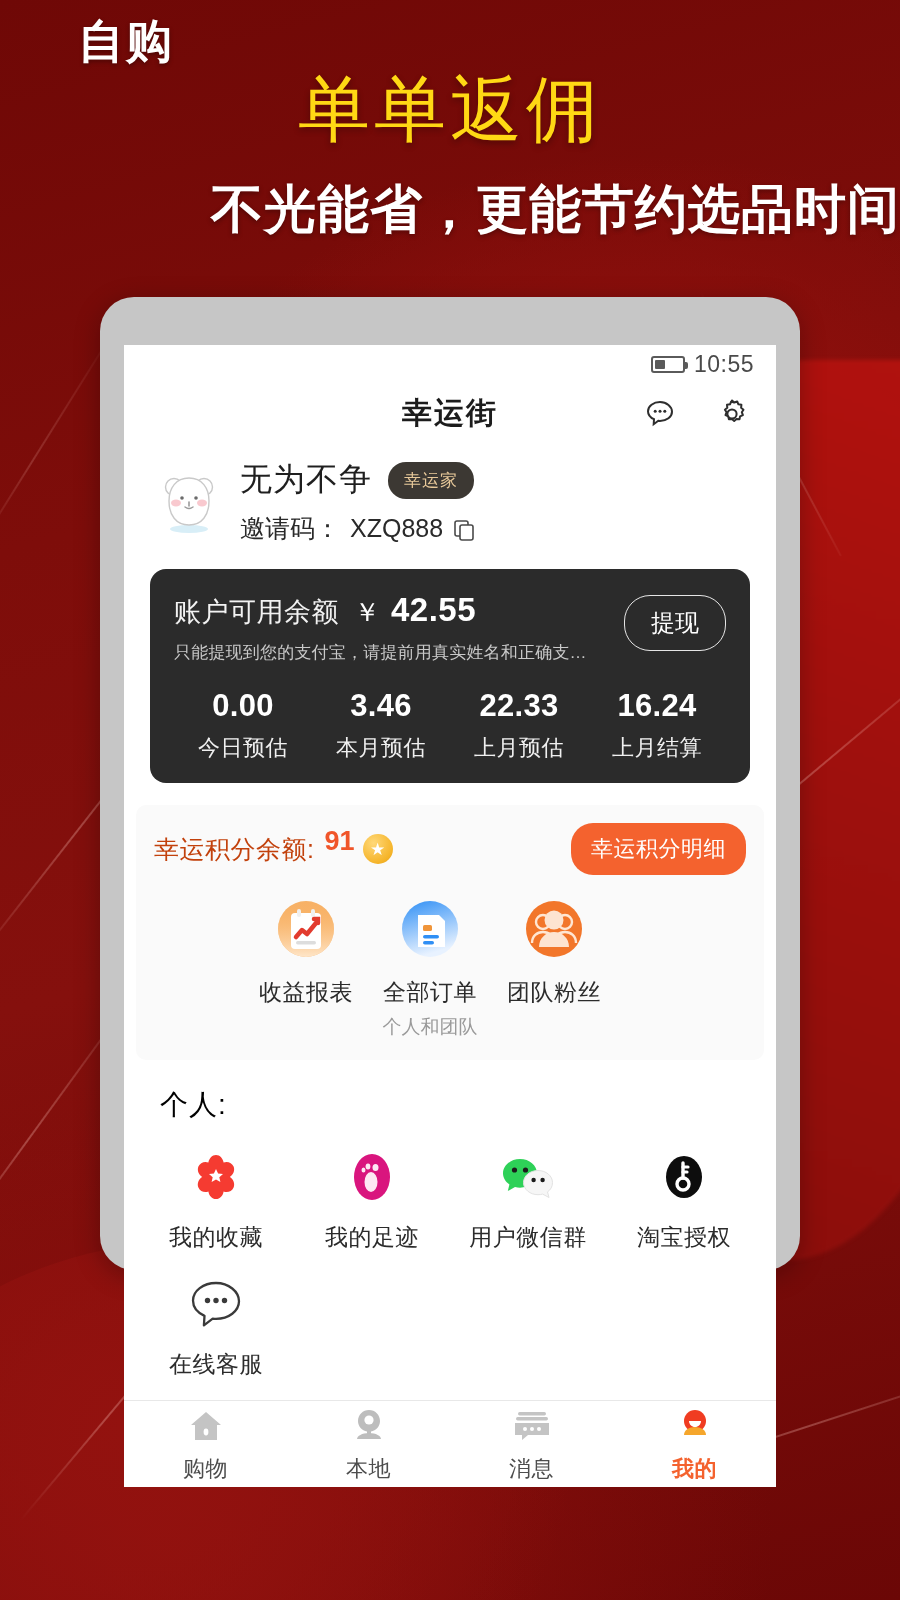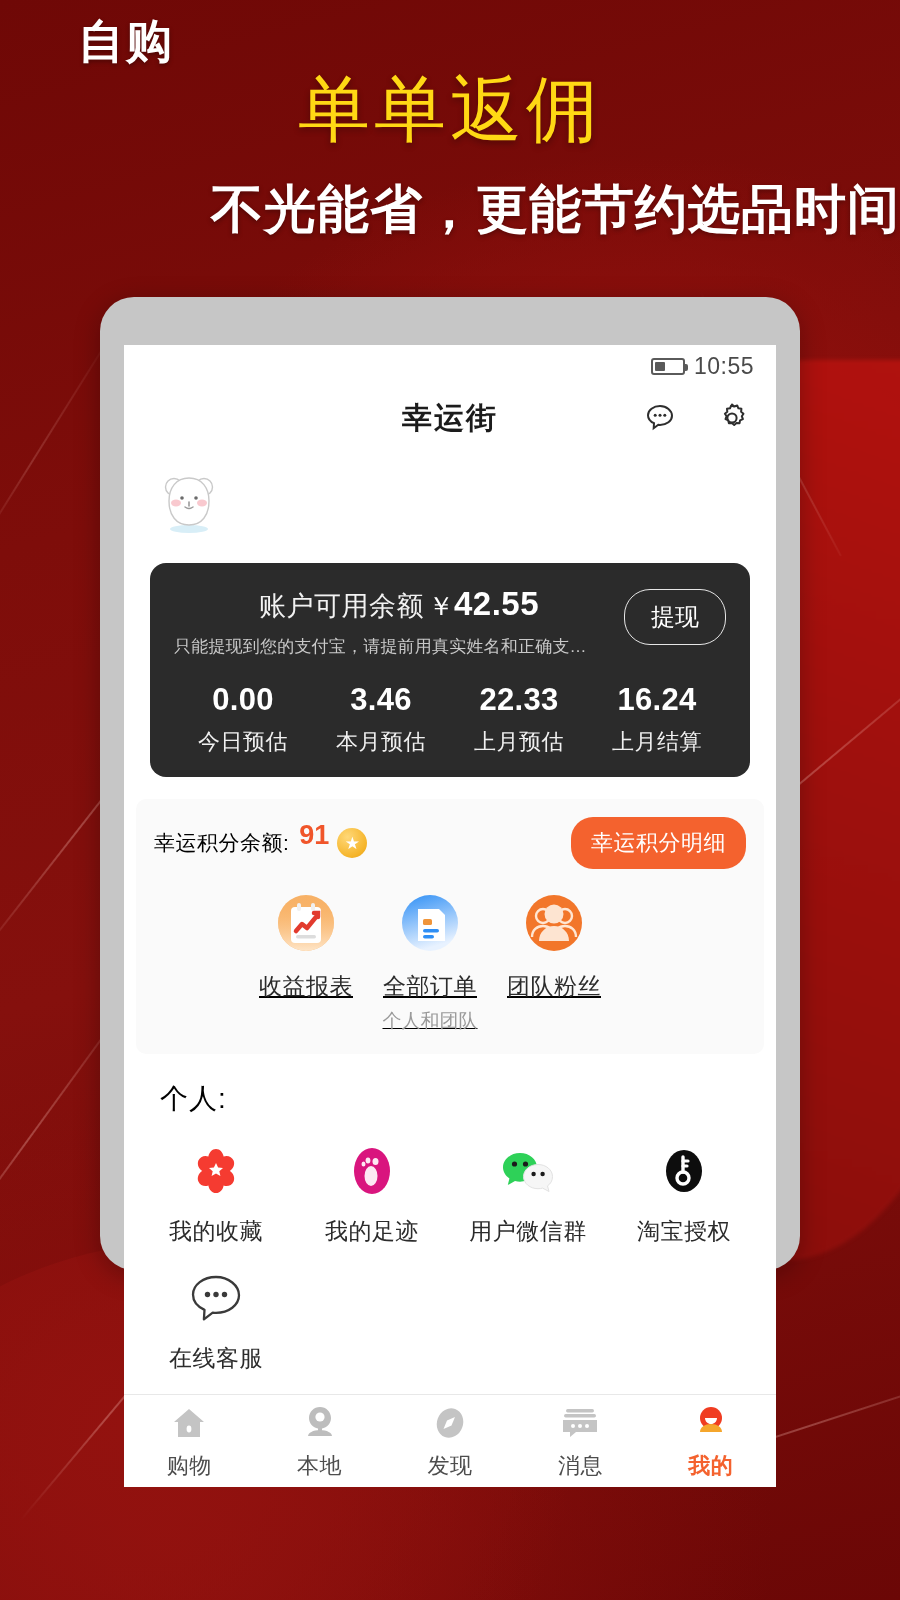--- a/index.html
+++ b/index.html
@@ -288,6 +288,22 @@
             <path d="M35 35v4" stroke="#9a9a9a" stroke-width="1.6" stroke-linecap="round"></path>
             <path d="M31 40q4 3 8 0" stroke="#9a9a9a" stroke-width="1.4" fill="none" stroke-linecap="round"></path>
           </svg>
+        </div>
+        <div class="pinfo">
+          <div class="prow1">
+            <span class="uname">无为不争</span>
+            <span class="badge-lucky">幸运家</span>
+          </div>
+          <div class="prow2">
+            <span>邀请码：</span>
+            <span>XZQ888</span>
+            <span class="copy-ic">
+              <svg width="22" height="22" viewBox="0 0 22 22">
+                <rect x="2" y="2" width="13" height="15" rx="2" fill="none" stroke="#4a4a4a" stroke-width="1.6"></rect>
+                <rect x="7" y="6" width="13" height="15" rx="2" fill="#fff" stroke="#4a4a4a" stroke-width="1.6"></rect>
+              </svg>
+            </span>
+          </div>
         </div>
       </div>
 

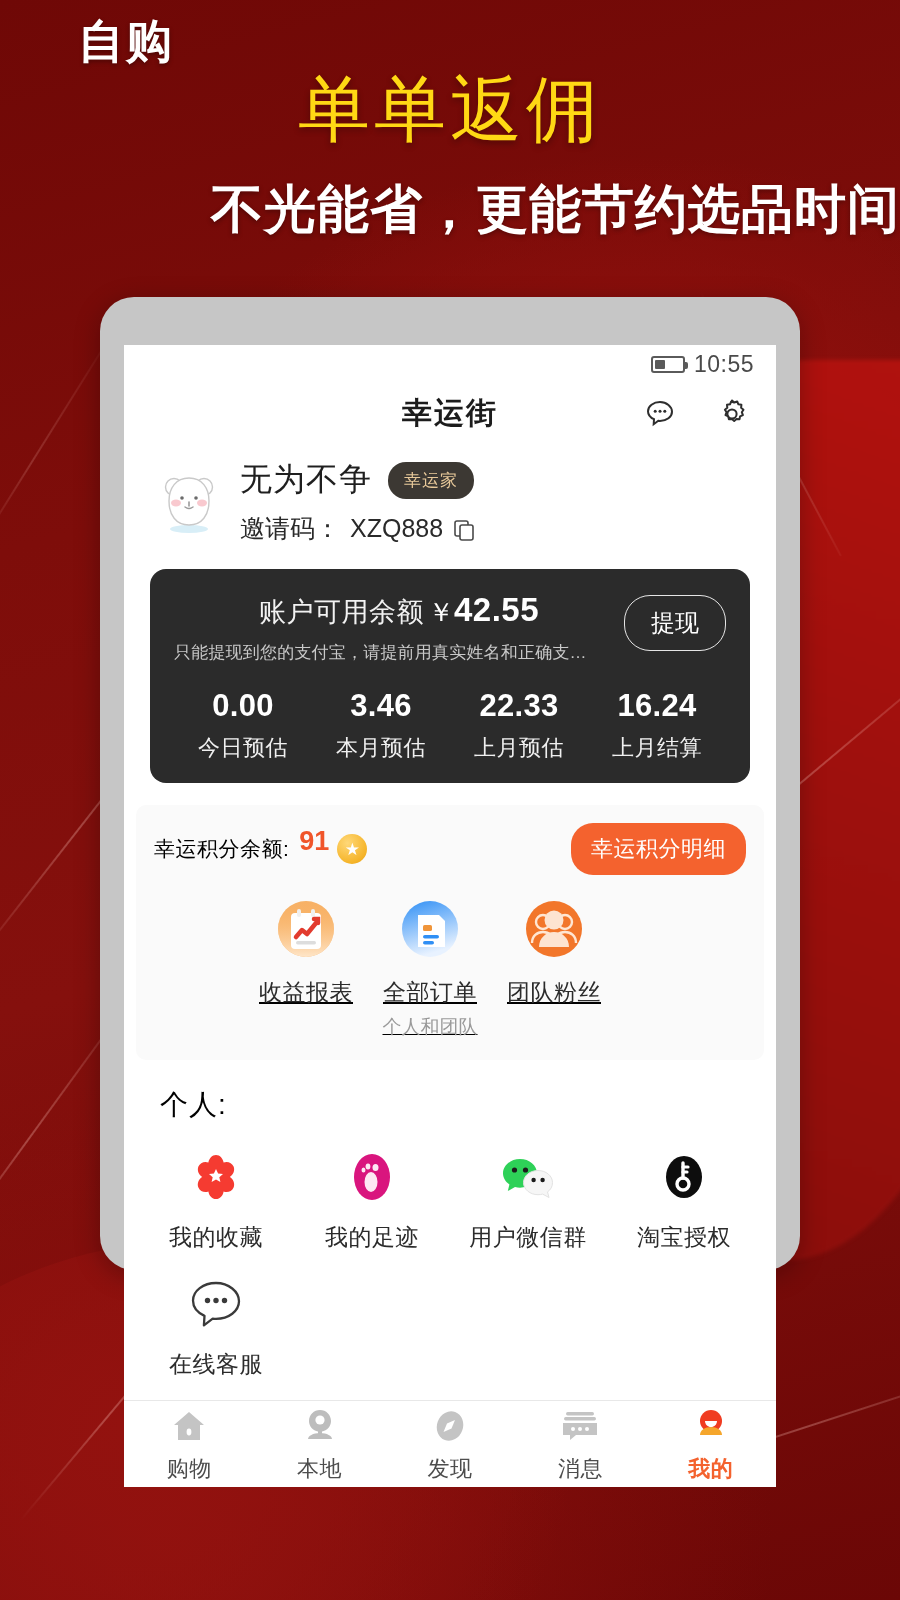--- a/index.html
+++ b/index.html
@@ -161,7 +161,7 @@
   }
   .bal-top { display: flex; align-items: flex-start; }
   .bal-left { flex: 1; }
-  .bal-title-row { display: flex; align-items: baseline; gap: 0; justify-content: center; }
+  .bal-title-row { display: flex; align-items: baseline; gap: 11px; }
   .bal-label { font-size: 27px; color: #f2f2f2; letter-spacing: .5px; }
   .bal-yen { font-size: 26px; color: #fff; margin-left: 4px; }
   .bal-amt { font-size: 33px; font-weight: 700; color: #fff; letter-spacing: .5px; }

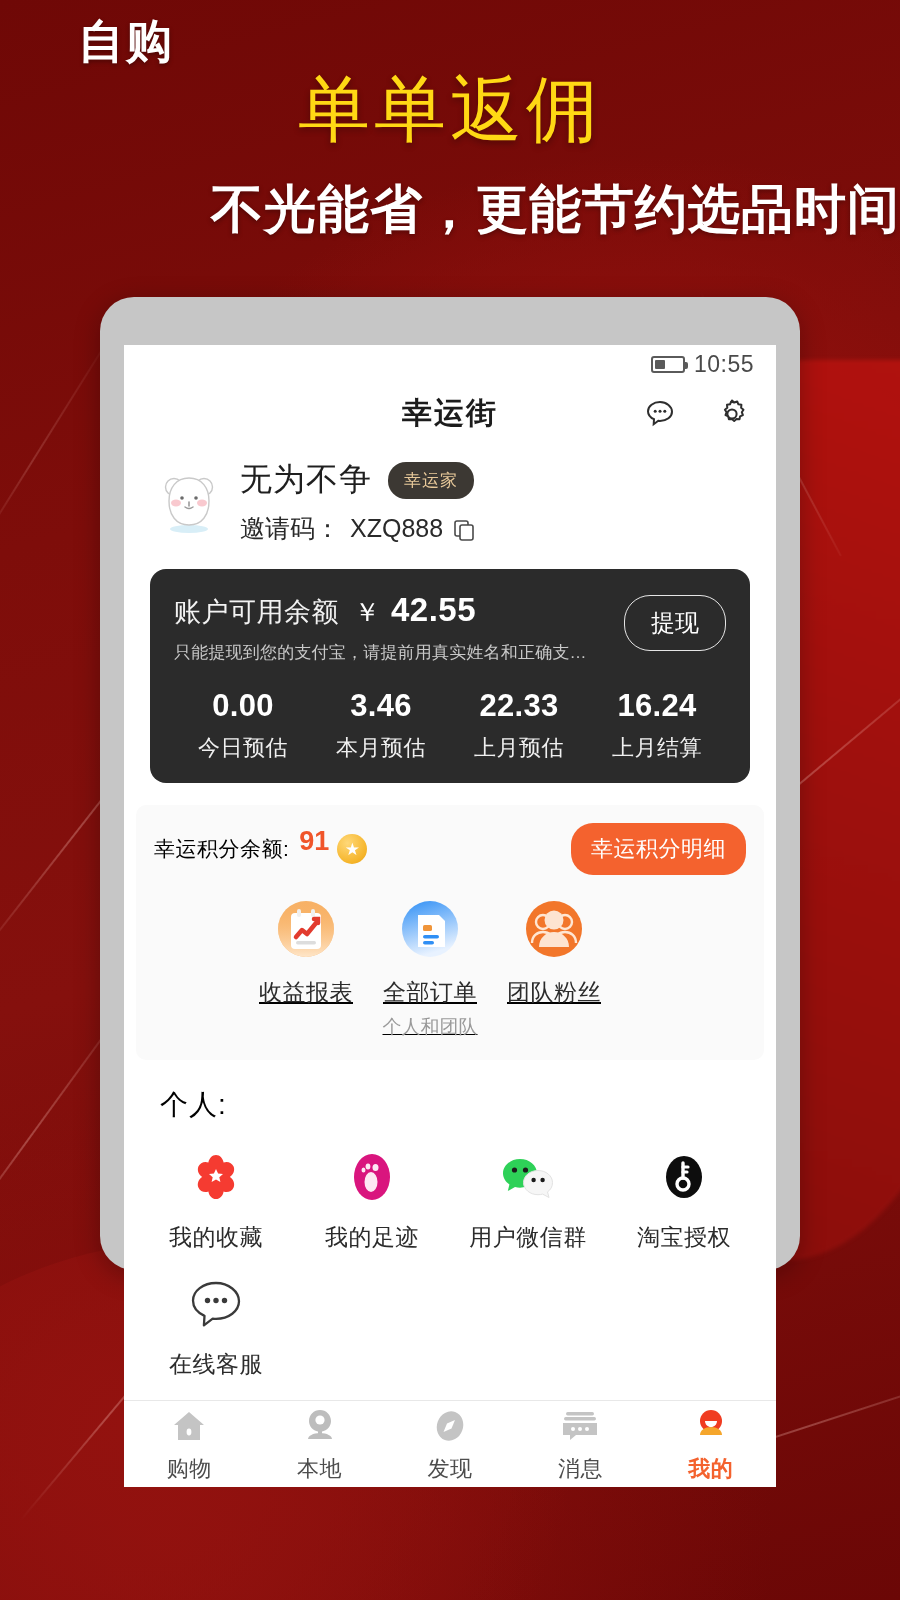--- a/index.html
+++ b/index.html
@@ -184,7 +184,7 @@
   }
   .points-inner { position: relative; padding: 18px 26px 14px 26px; }
   .points-row { display: flex; align-items: center; }
-  .points-label { font-size: 21px; color: #000000; letter-spacing: .5px; }
+  .points-label { font-size: 25px; color: #c2410c; letter-spacing: .5px; }
   .points-val { font-size: 27px; font-weight: 700; color: #f0552a; margin: 0 8px 15px 10px; }
   .coin {
     width: 30px; height: 30px; border-radius: 50%;

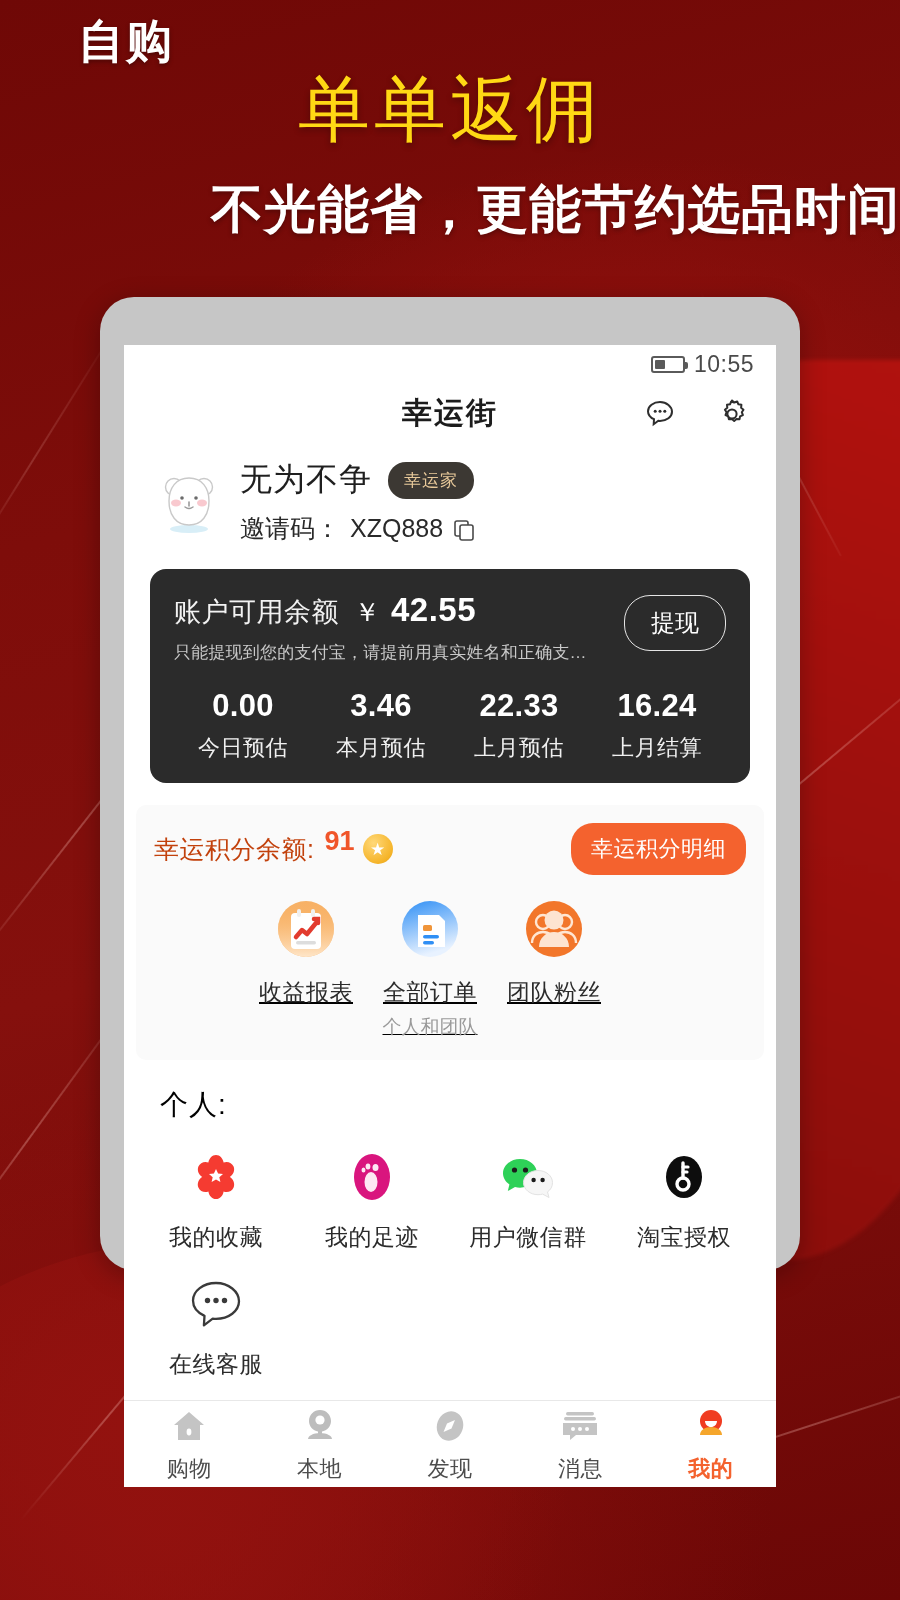--- a/index.html
+++ b/index.html
@@ -198,7 +198,7 @@
     border-radius: 22px; font-size: 22px; padding: 11px 20px;
     font-family: inherit; letter-spacing: .5px;
   }
-  .quick-row { display: flex; padding: 18px 0 6px 90px; text-decoration: underline; }
+  .quick-row { display: flex; padding: 18px 0 6px 90px; }
   .quick { width: 124px; text-align: center; }
   .q-ic { width: 72px; height: 72px; margin: 0 auto; }
   .q-lb { font-size: 23px; color: #2b2b2b; margin-top: 12px; letter-spacing: .5px; }

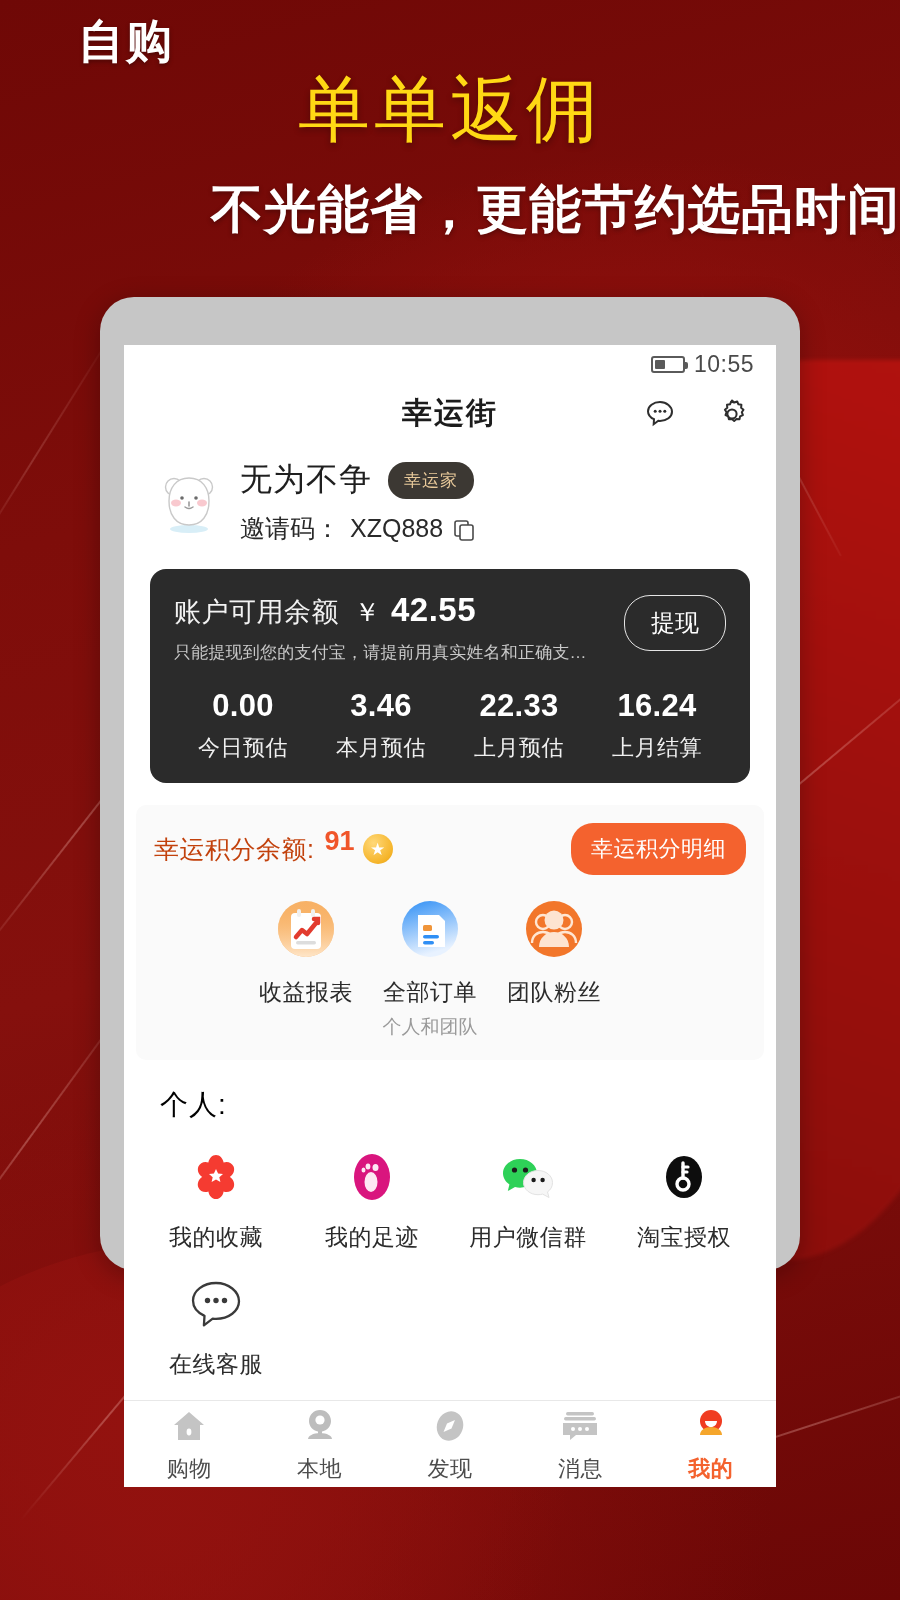--- a/index.html
+++ b/index.html
@@ -504,15 +504,6 @@
         </div>
         <div class="tab">
           <div class="tab-ic">
-            <svg width="40" height="40" viewBox="0 0 40 40">
-              <ellipse cx="20" cy="20" rx="13" ry="15" fill="#c4c4c4" transform="rotate(20 20 20)"></ellipse>
-              <path d="M25 14l-3.5 8.5L13.5 26l3.5-8.5z" fill="#ffffff"></path>
-            </svg>
-          </div>
-          <div class="tab-lb">发现</div>
-        </div>
-        <div class="tab">
-          <div class="tab-ic">
             <svg width="42" height="40" viewBox="0 0 42 40">
               <rect x="7" y="6" width="28" height="3.4" rx="1.7" fill="#c4c4c4"></rect>
               <rect x="5" y="11" width="32" height="3.4" rx="1.7" fill="#c4c4c4"></rect>

